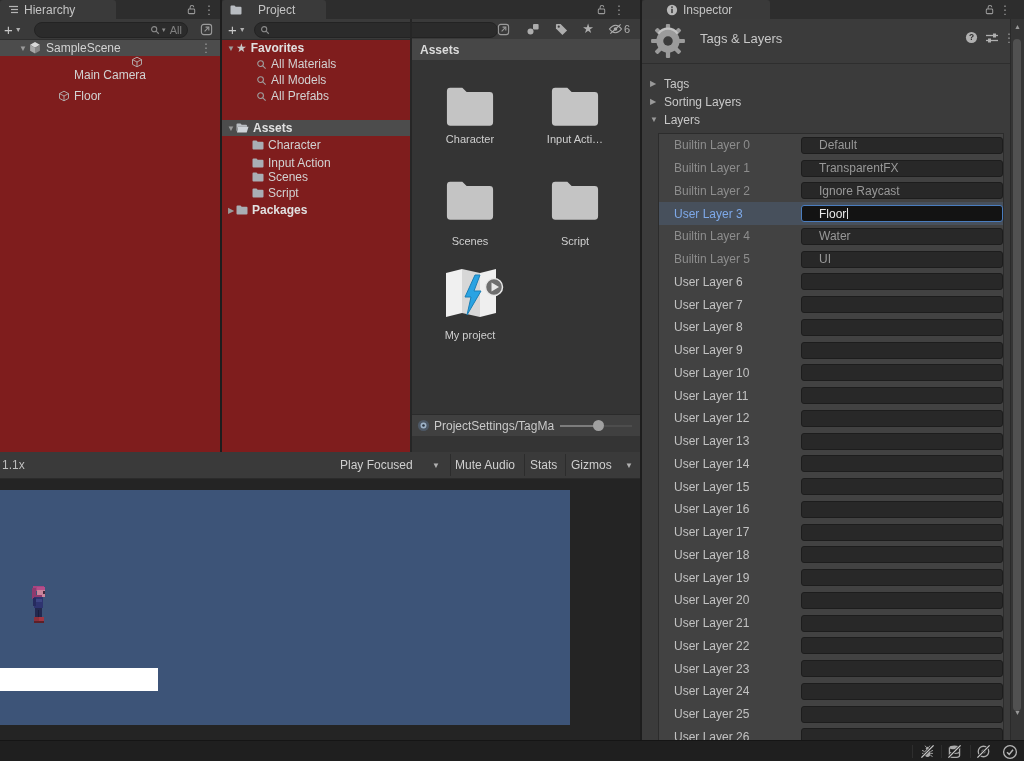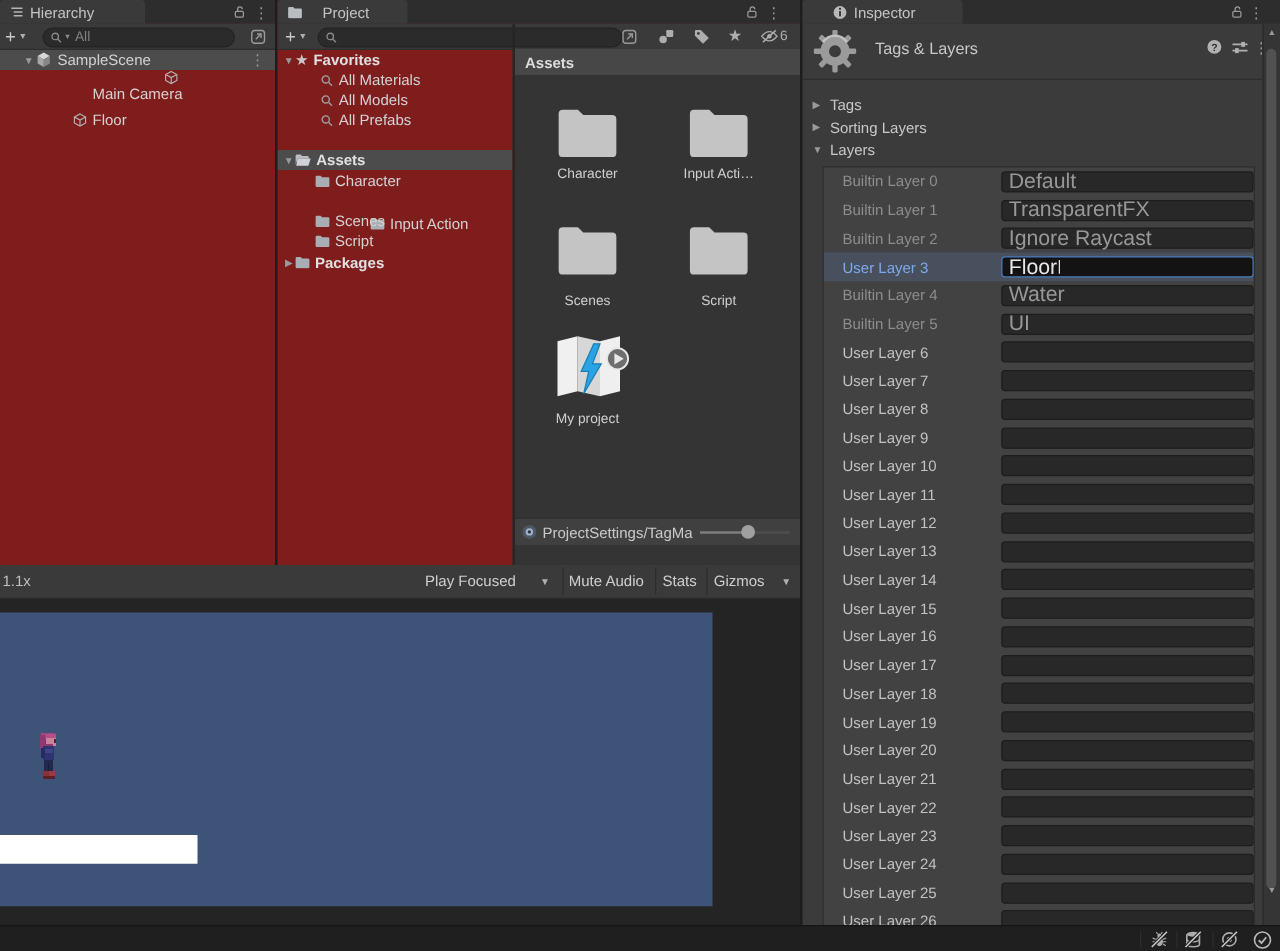--- a/index.html
+++ b/index.html
@@ -87,7 +87,7 @@
     </div>
     <div class="toolbar">
       <div class="plusbtn">+<span class="cdn">▼</span></div>
-      <div class="search" style="left:34px;width:142px;">
+      <div class="search" style="left:34px;width:142px;justify-content:flex-end;">
         <span>
             <svg width="10" height="10" viewBox="0 0 12 12">
               <circle cx="5" cy="5" r="3.1" fill="none" stroke="#8a8a8a" stroke-width="1.3"></circle>

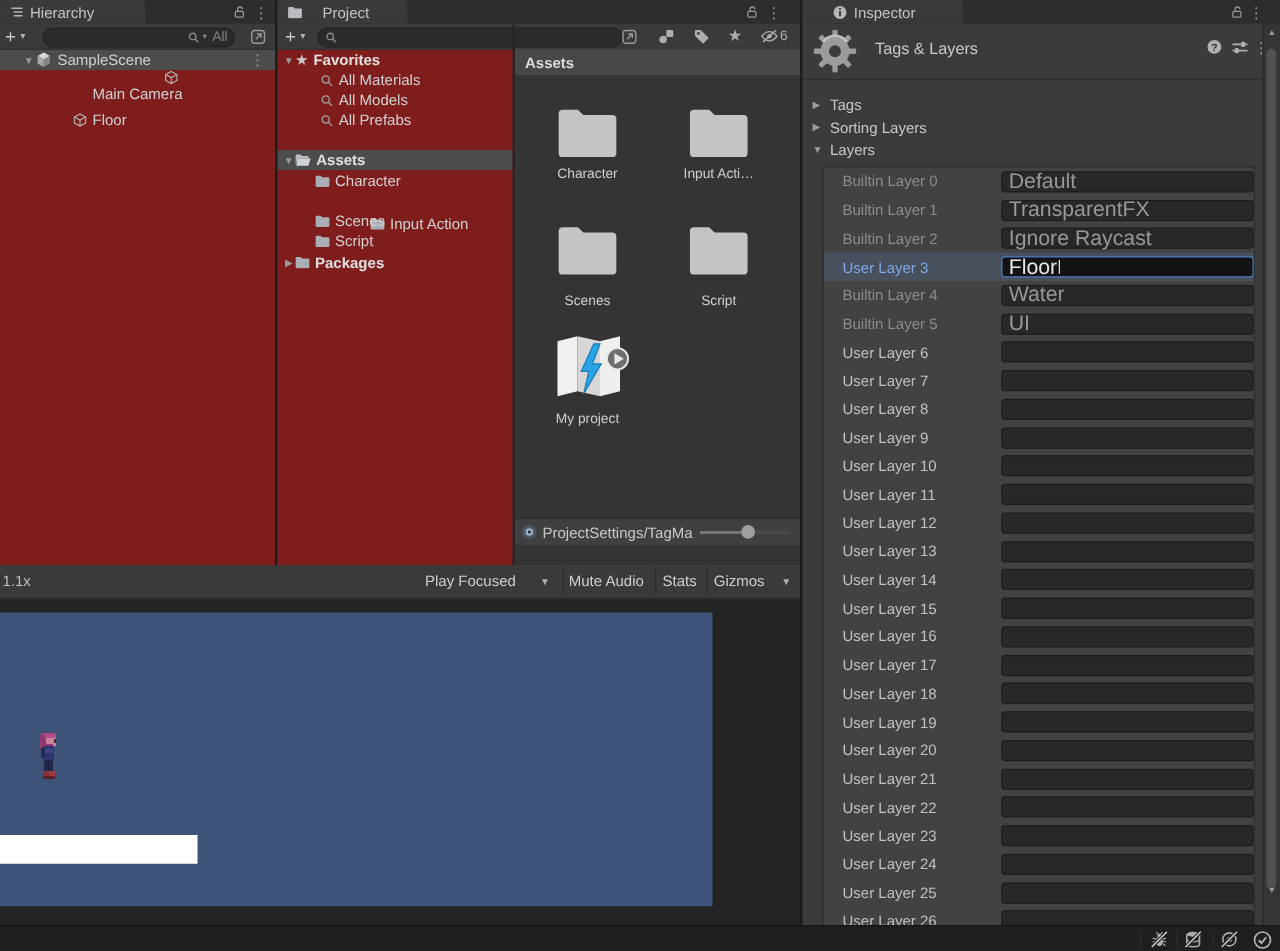--- a/index.html
+++ b/index.html
@@ -45,7 +45,7 @@
   .lfield{width:190px;height:15px;background:#282828;border:1px solid #1d1d1d;border-radius:3px;
           display:flex;align-items:center;padding:0 5px;}
   .lfield.focused{background:#131313;border:1px solid #4a7dbf;}
-  .lval{font-size:17px;color:#989898;white-space:pre;}
+  .lval{font-size:12px;color:#989898;white-space:pre;margin-left:12px;}
   .lfield.focused .lval{color:#e8e8e8;}
   .tcaret{display:none;width:1px;height:11px;background:#e0e0e0;margin-left:1px;}
   .tcaret.show{display:block;animation:blink 1s steps(1) infinite;}

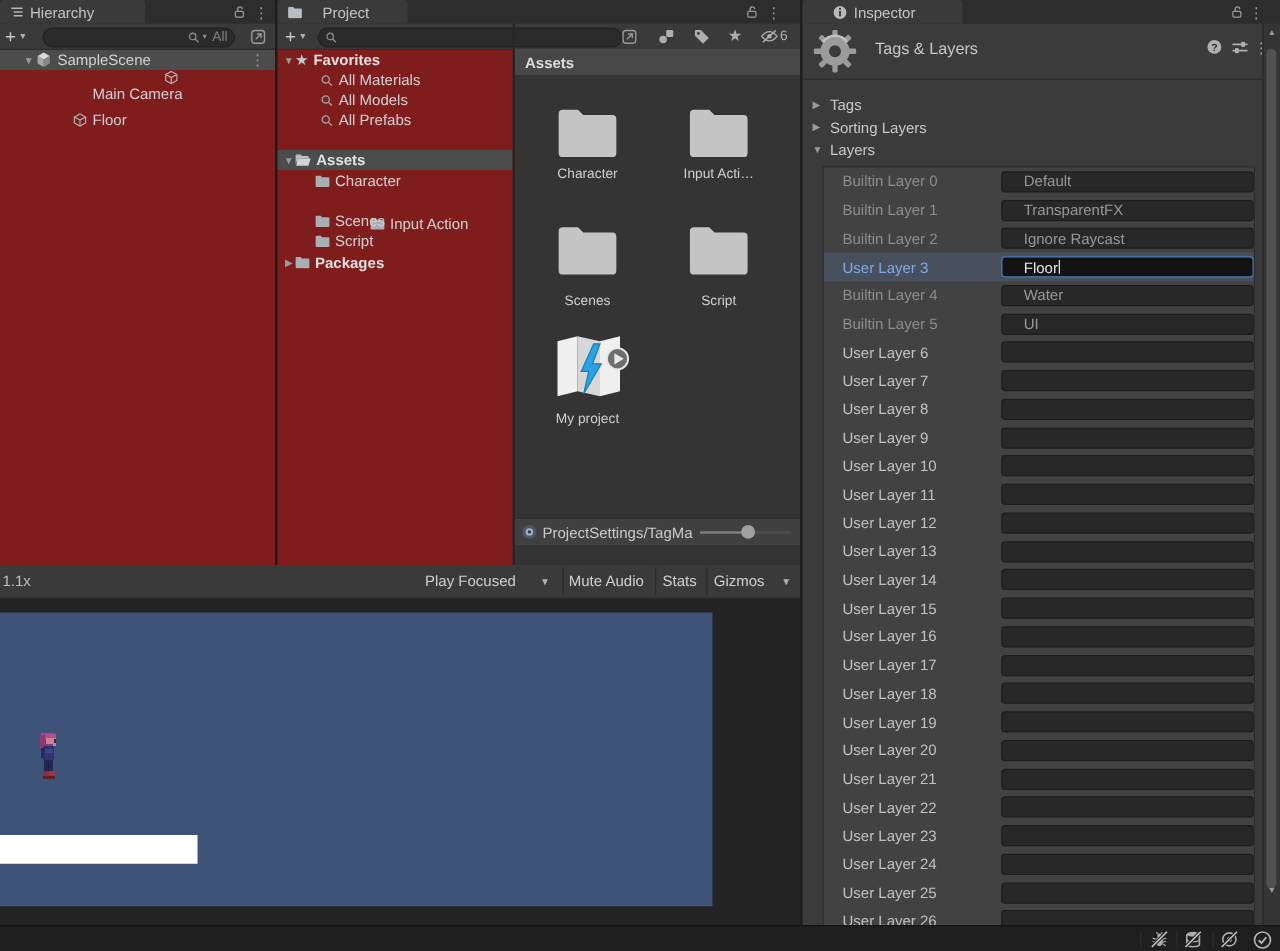--- a/index.html
+++ b/index.html
@@ -247,7 +247,7 @@
           </span>
         <span>Character</span>
       </div>
-      <div class="treerow" style="top:132px;margin-left:44px;">
+      <div class="treerow" style="top:116px;">
         <span class="icn" style="margin-left:30px;">
             <svg width="12" height="10" viewBox="0 0 12 10">
               <path d="M0.5 1.5 q0-1 1-1 h3 l1.2 1.3 h4.8 q1 0 1 1 v5.7 q0 1-1 1 h-9 q-1 0-1-1 z" fill="#a9aeb4"></path>

